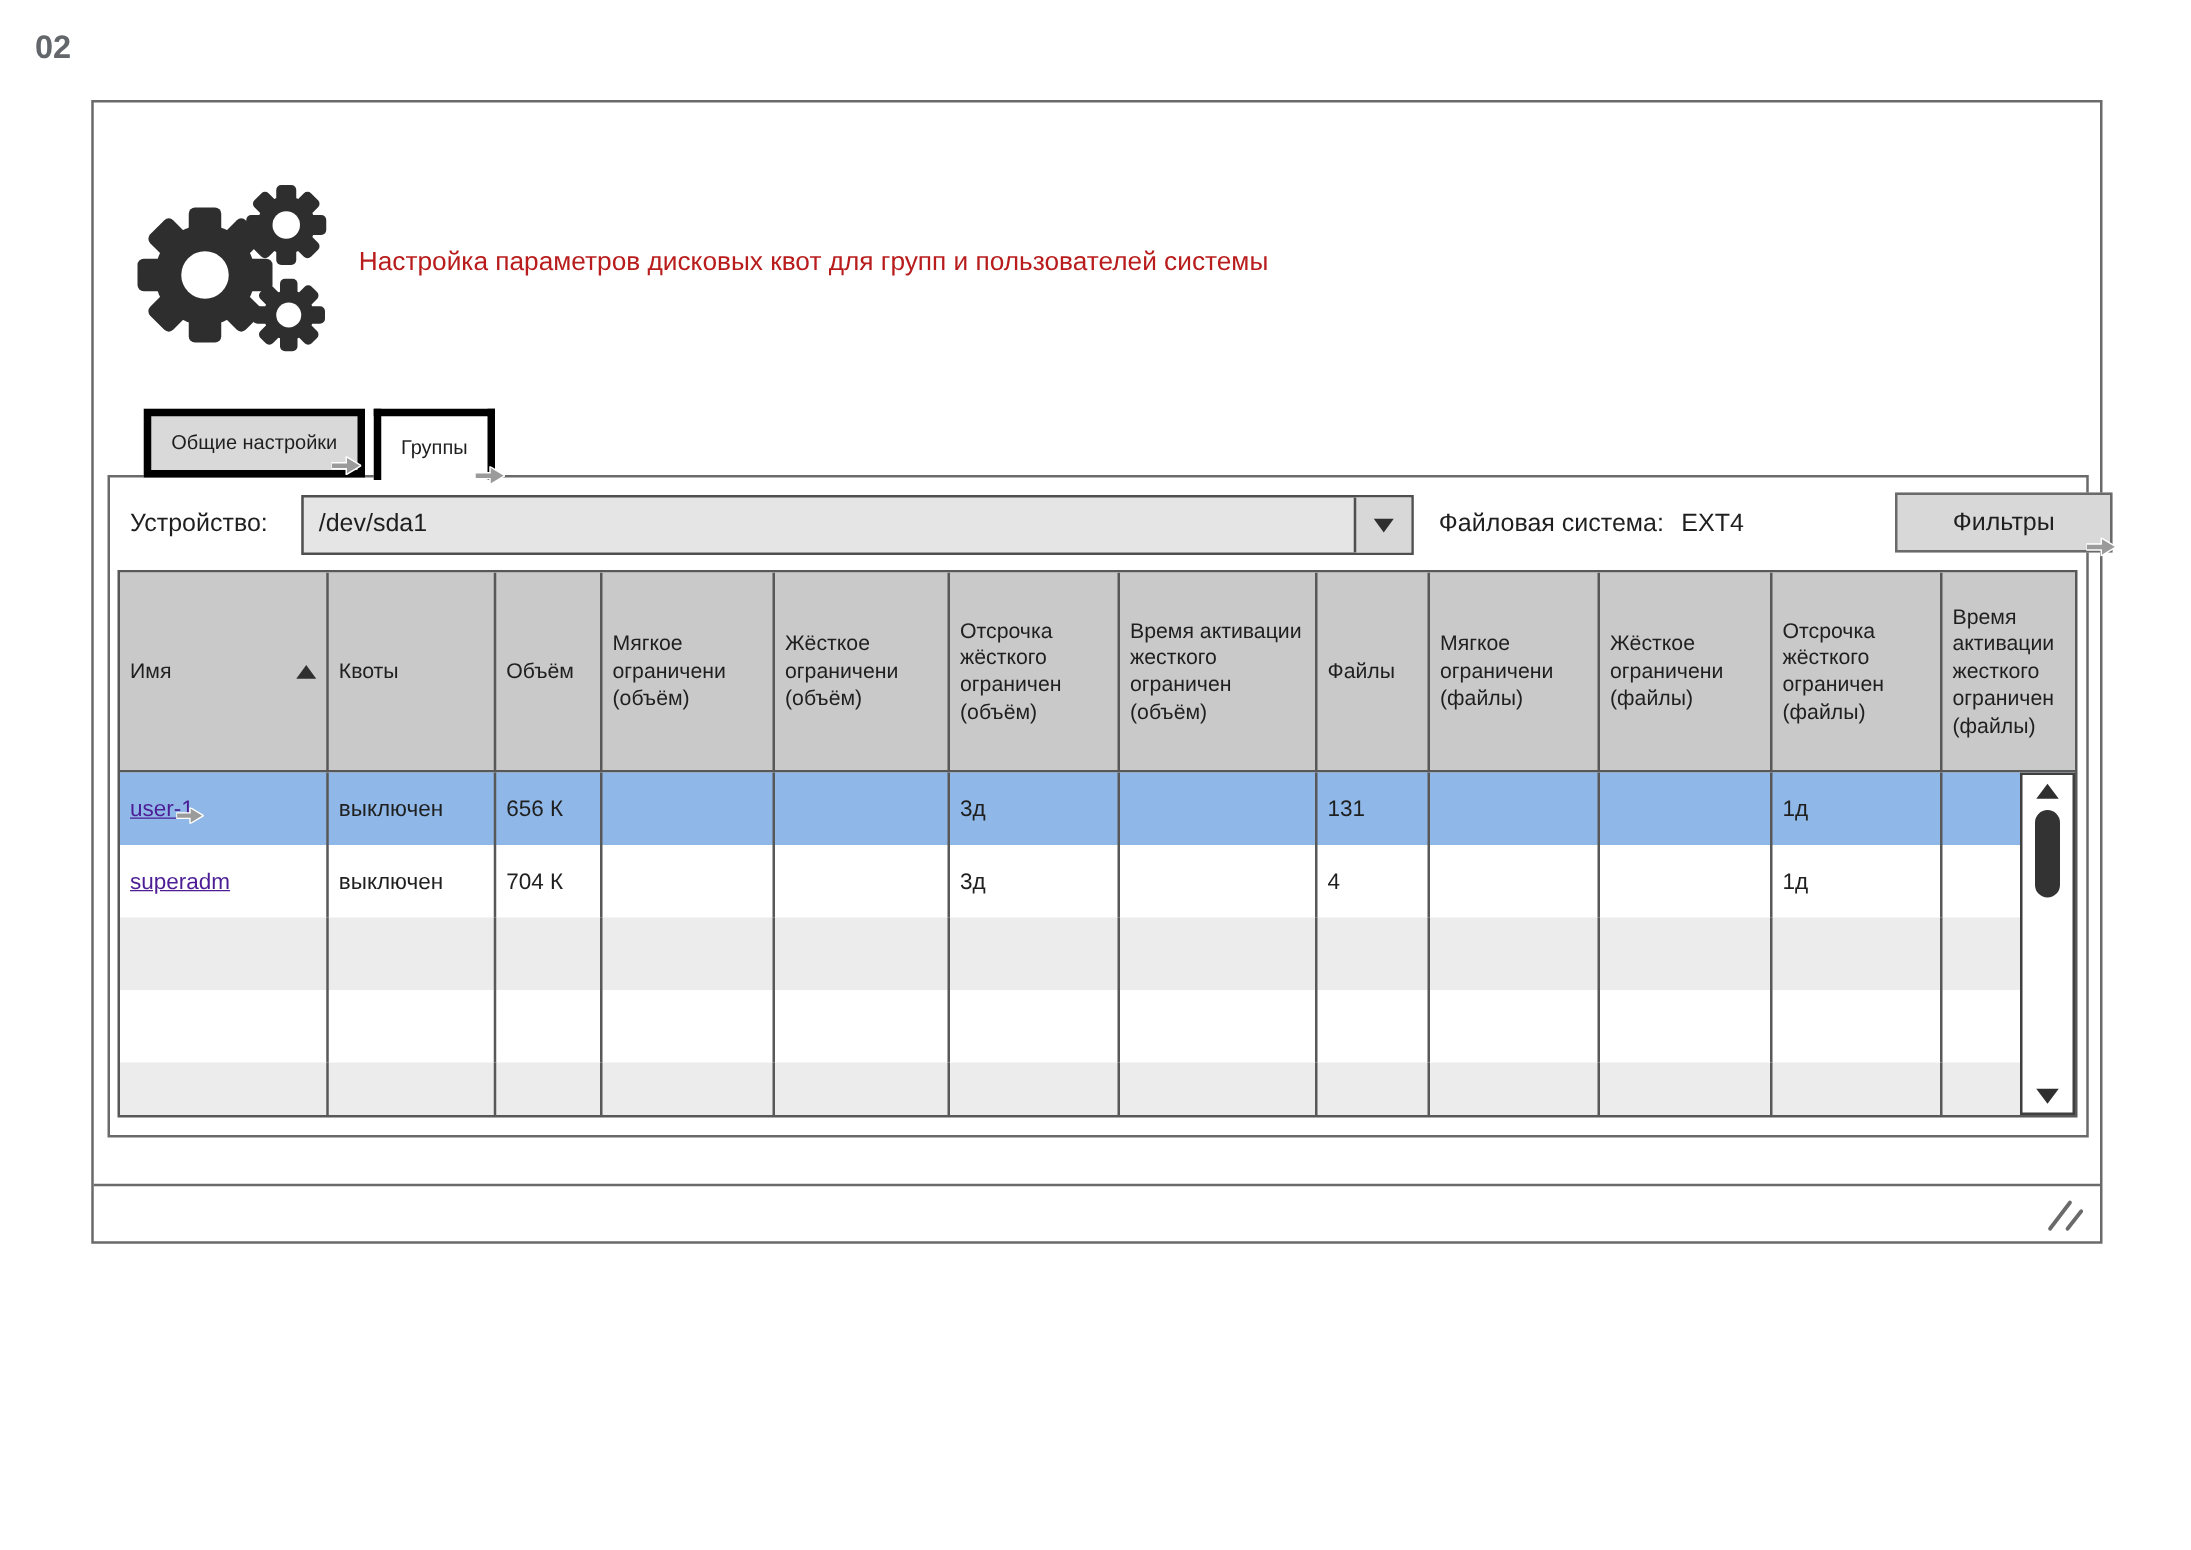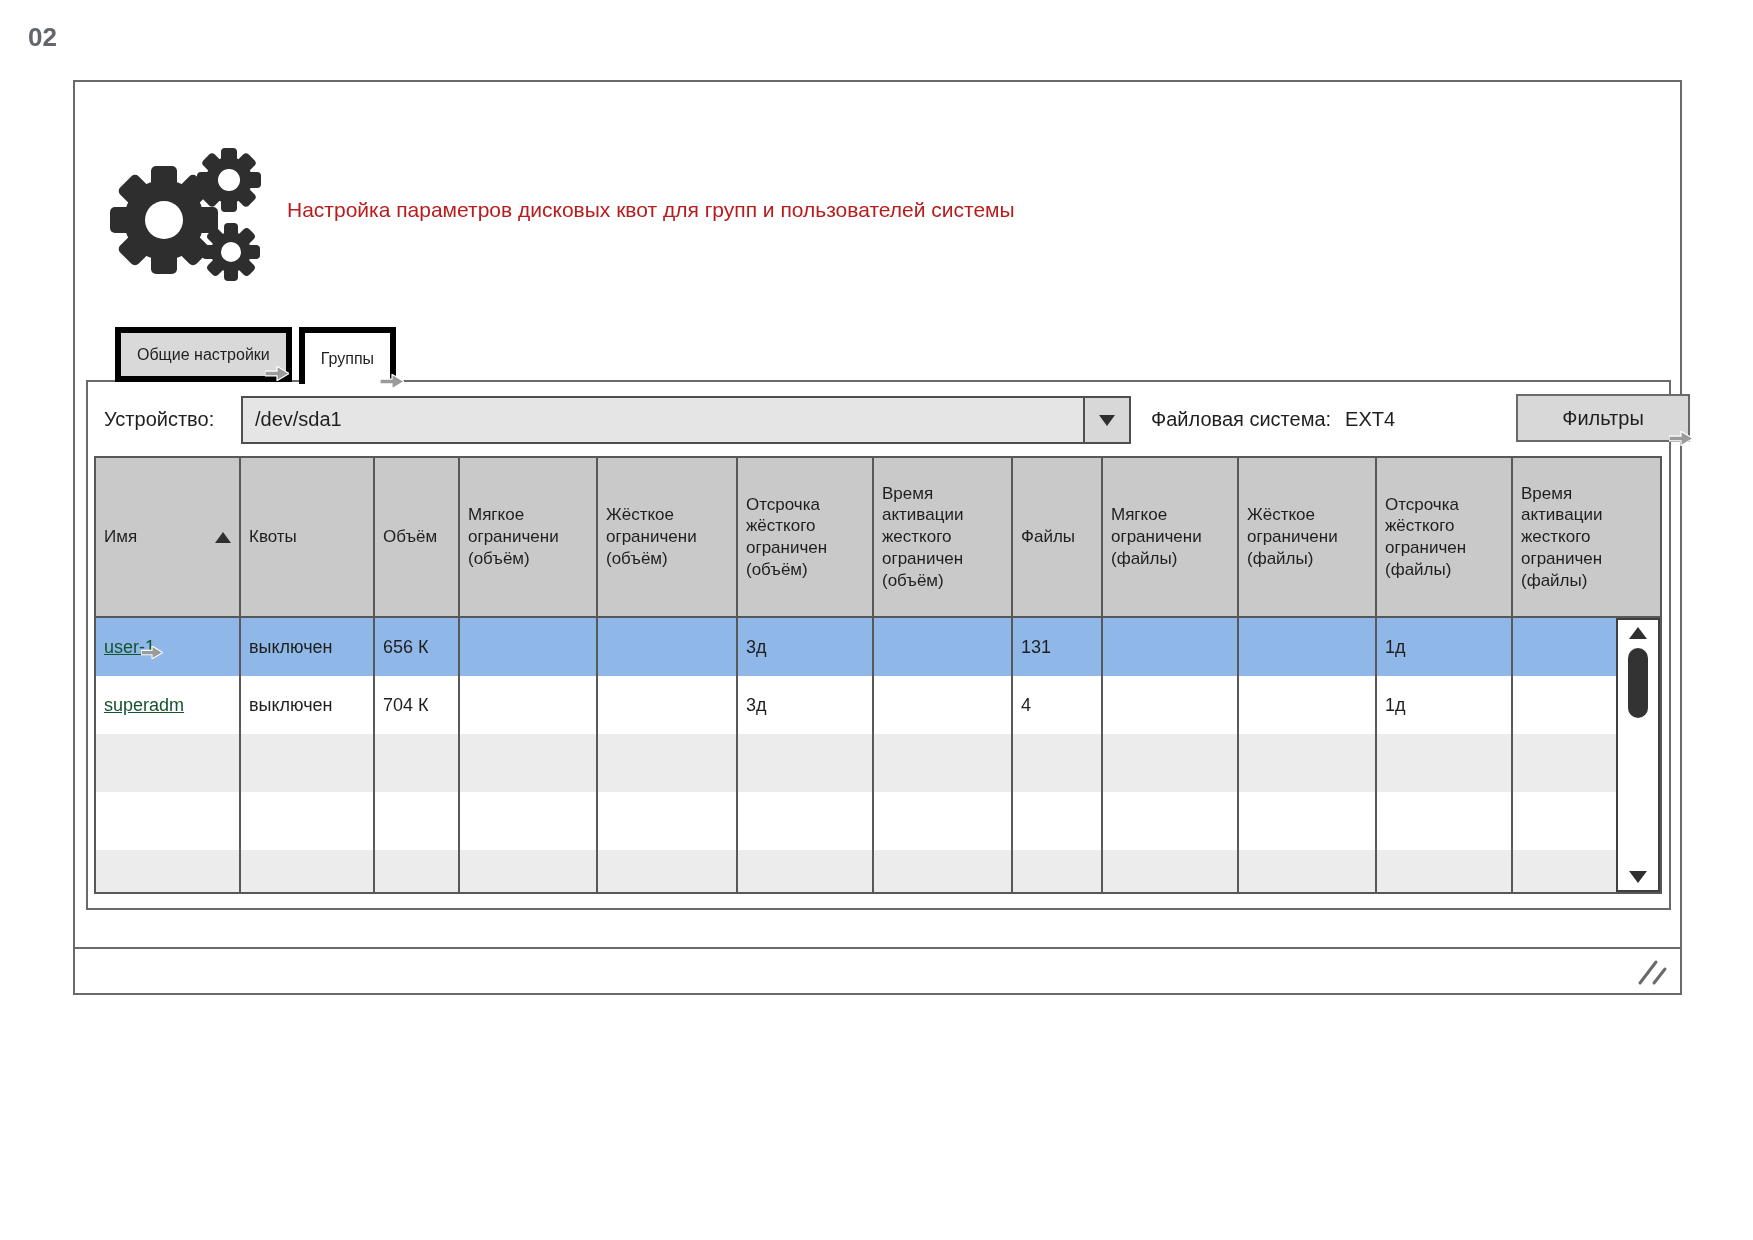--- a/index.html
+++ b/index.html
@@ -57,7 +57,7 @@
           padding:0 8px; font-size:18px; flex:none; }
   .hrow .cell { font-size:17px; line-height:1.28; }
   .c0{width:145px} .c1{width:134px} .c2{width:85px} .c3{width:138px} .c4{width:140px}
-  .c5{width:136px} .c6{width:139px} .c7{width:90px} .c8{width:136px} .c9{width:138px}
+  .c5{width:136px} .c6{width:158px} .c7{width:90px} .c8{width:136px} .c9{width:138px}
   .c10{width:136px} .c11{flex:1; border-right:none;}
   .sort-ico { margin-left:auto; width:0; height:0; border-left:8px solid transparent;
               border-right:8px solid transparent; border-bottom:11px solid #2f2f2f; }

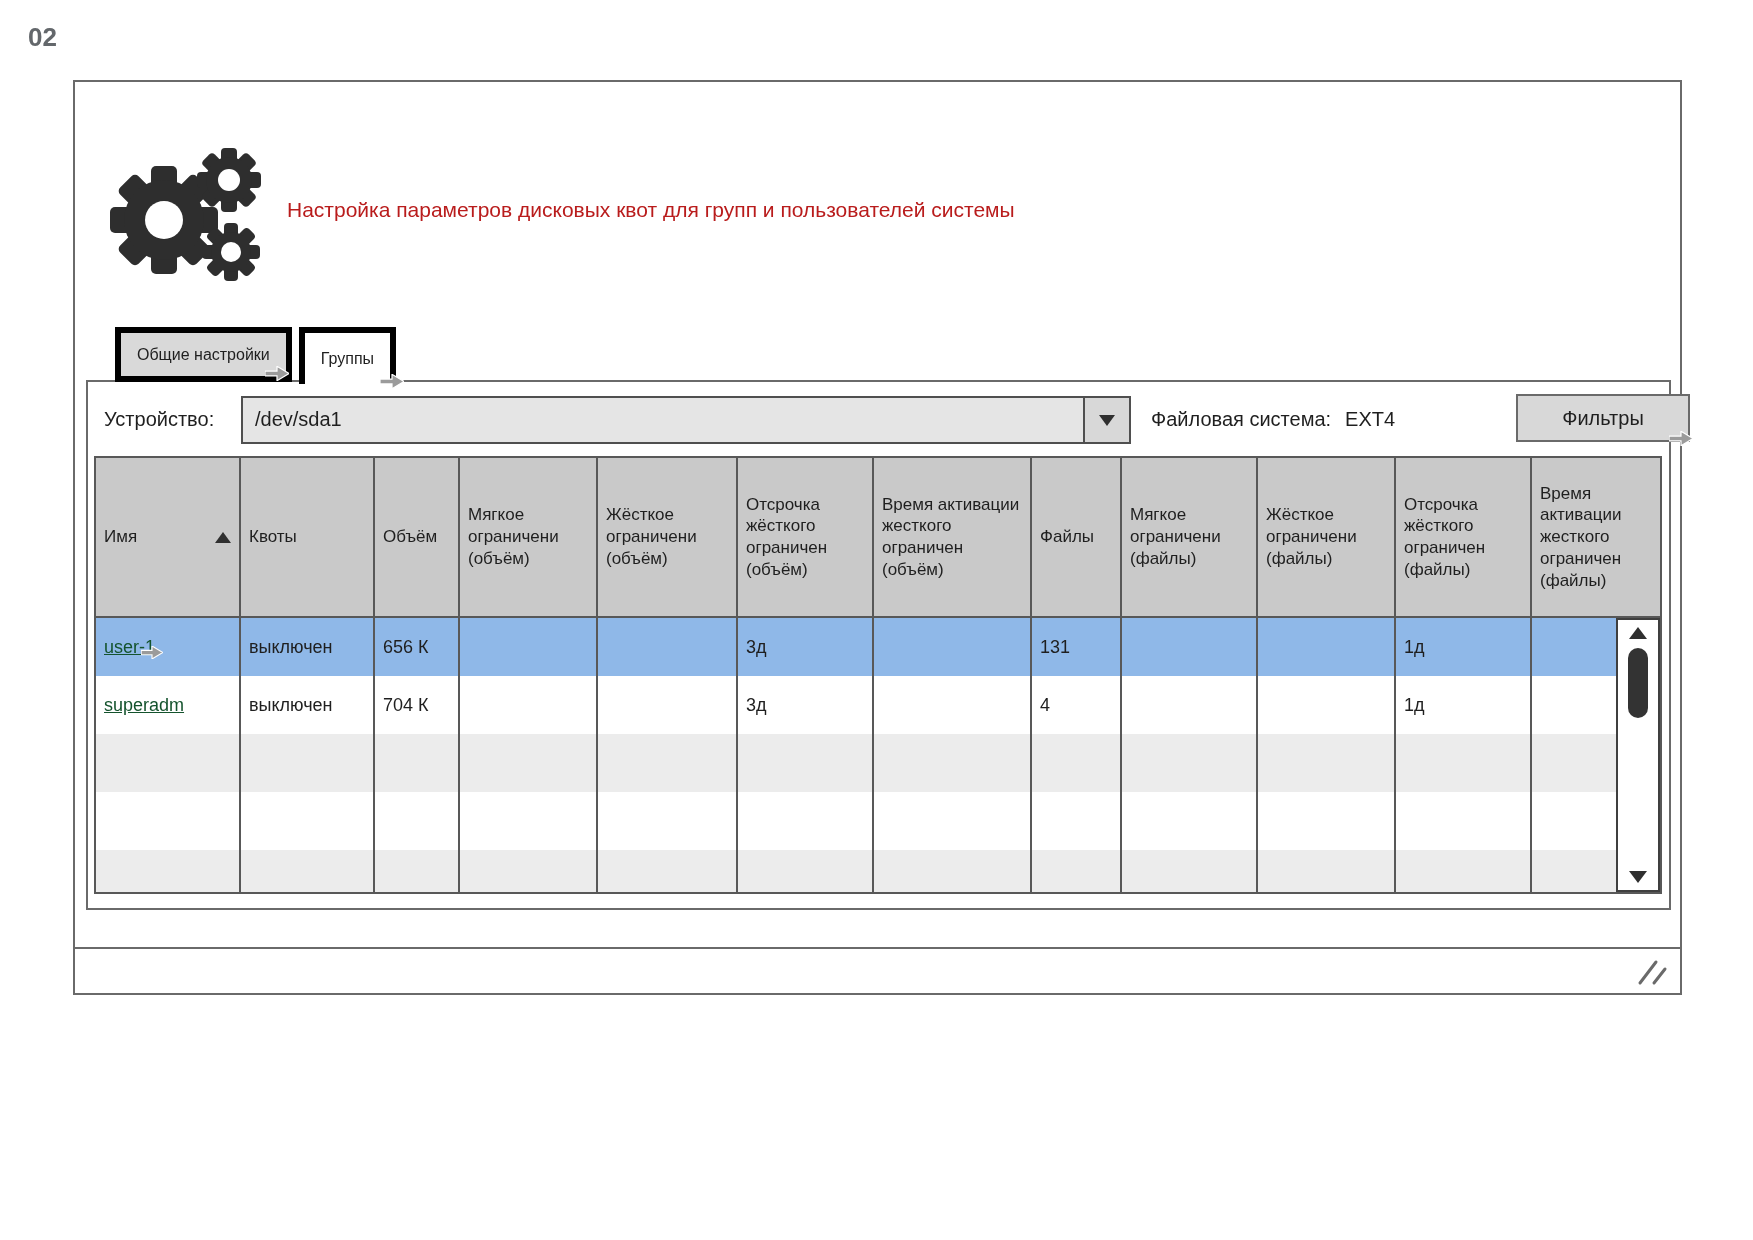--- a/index.html
+++ b/index.html
@@ -56,7 +56,7 @@
   .cell { border-right:2px solid #585858; overflow:hidden; display:flex; align-items:center;
           padding:0 8px; font-size:18px; flex:none; }
   .hrow .cell { font-size:17px; line-height:1.28; }
-  .c0{width:145px} .c1{width:134px} .c2{width:85px} .c3{width:138px} .c4{width:140px}
+  .c0{width:167px} .c1{width:134px} .c2{width:85px} .c3{width:138px} .c4{width:140px}
   .c5{width:136px} .c6{width:158px} .c7{width:90px} .c8{width:136px} .c9{width:138px}
   .c10{width:136px} .c11{flex:1; border-right:none;}
   .sort-ico { margin-left:auto; width:0; height:0; border-left:8px solid transparent;

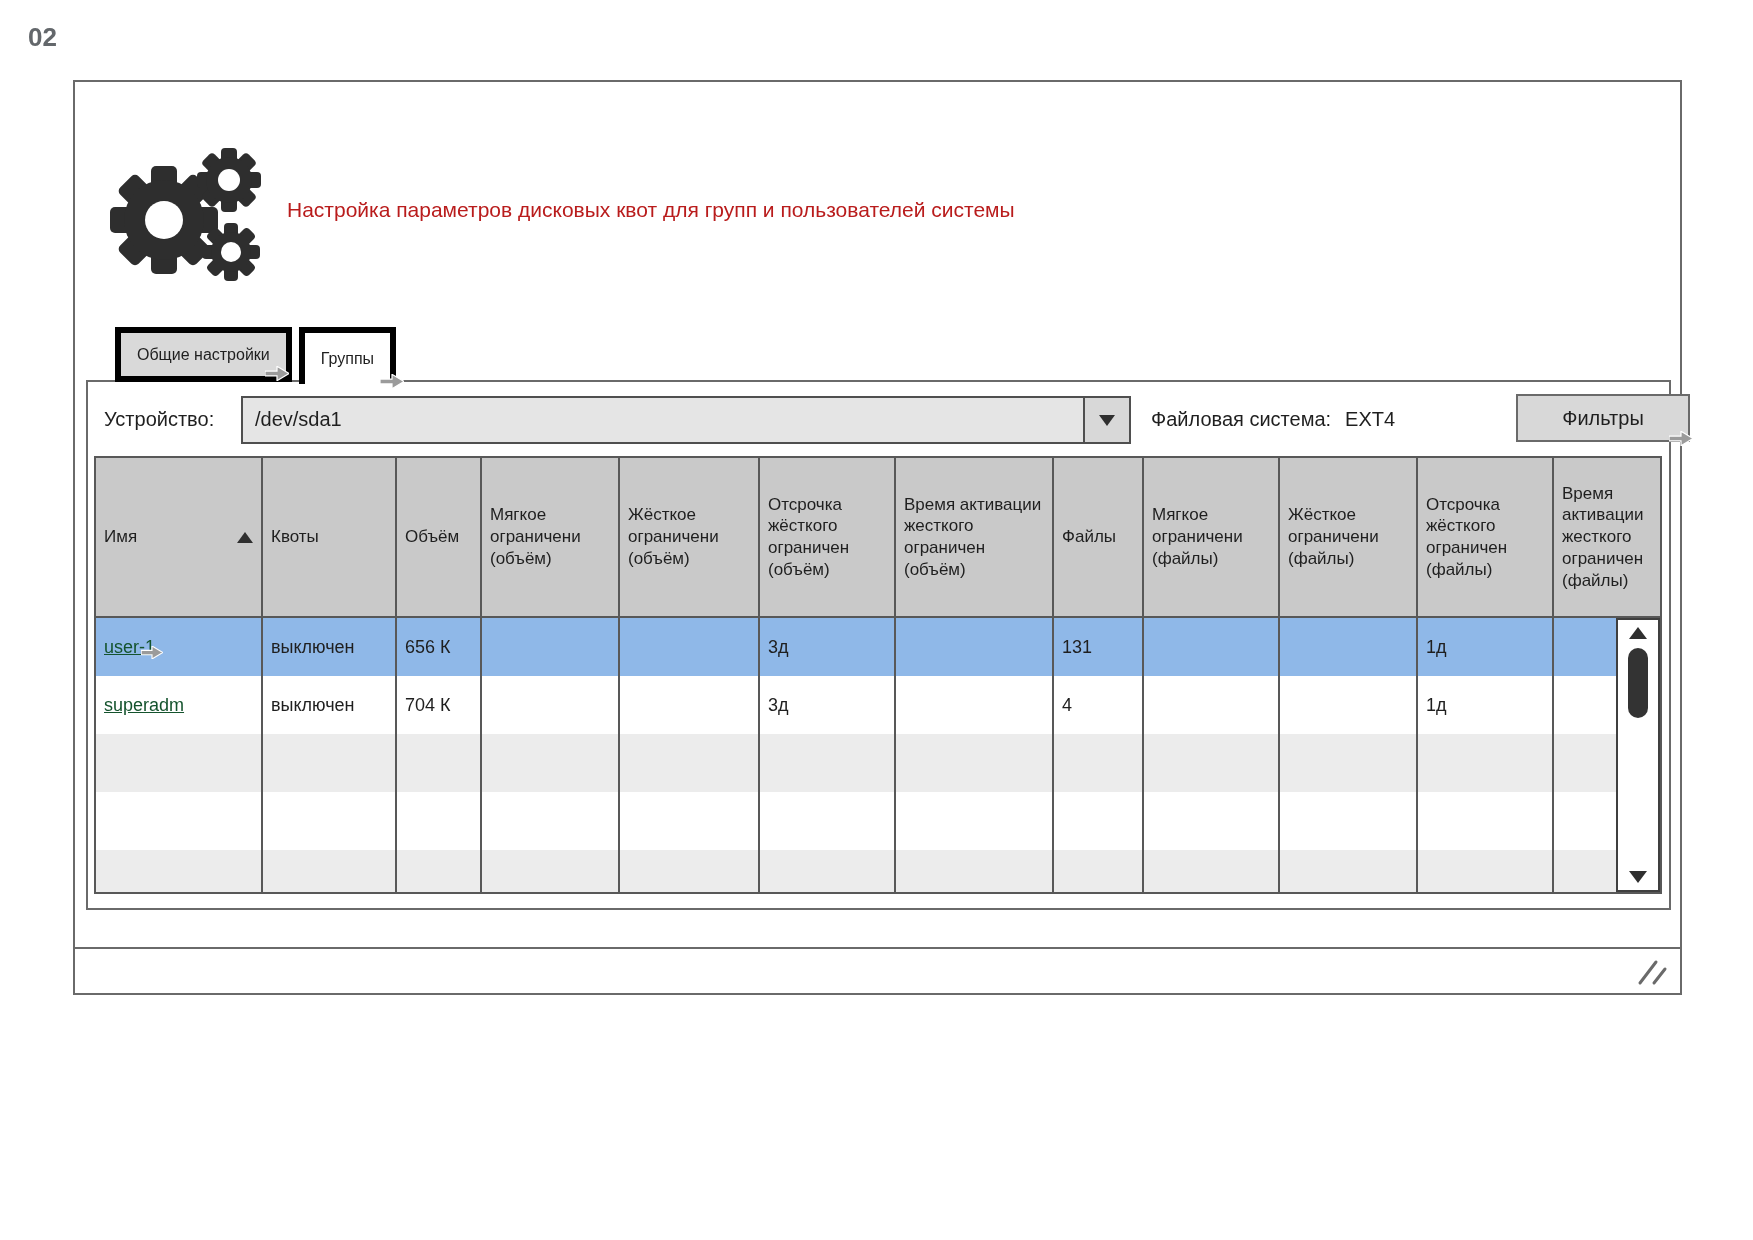--- a/index.html
+++ b/index.html
@@ -61,7 +61,7 @@
   .c10{width:136px} .c11{flex:1; border-right:none;}
   .sort-ico { margin-left:auto; width:0; height:0; border-left:8px solid transparent;
               border-right:8px solid transparent; border-bottom:11px solid #2f2f2f; }
-  a.ulink { color:#14532d; position:relative; white-space:nowrap; }
+  a.ulink { color:#4c1d95; position:relative; white-space:nowrap; }
 
   
   .vscroll { position:absolute; right:0; top:160px; bottom:0; width:44px; background:#fff;

